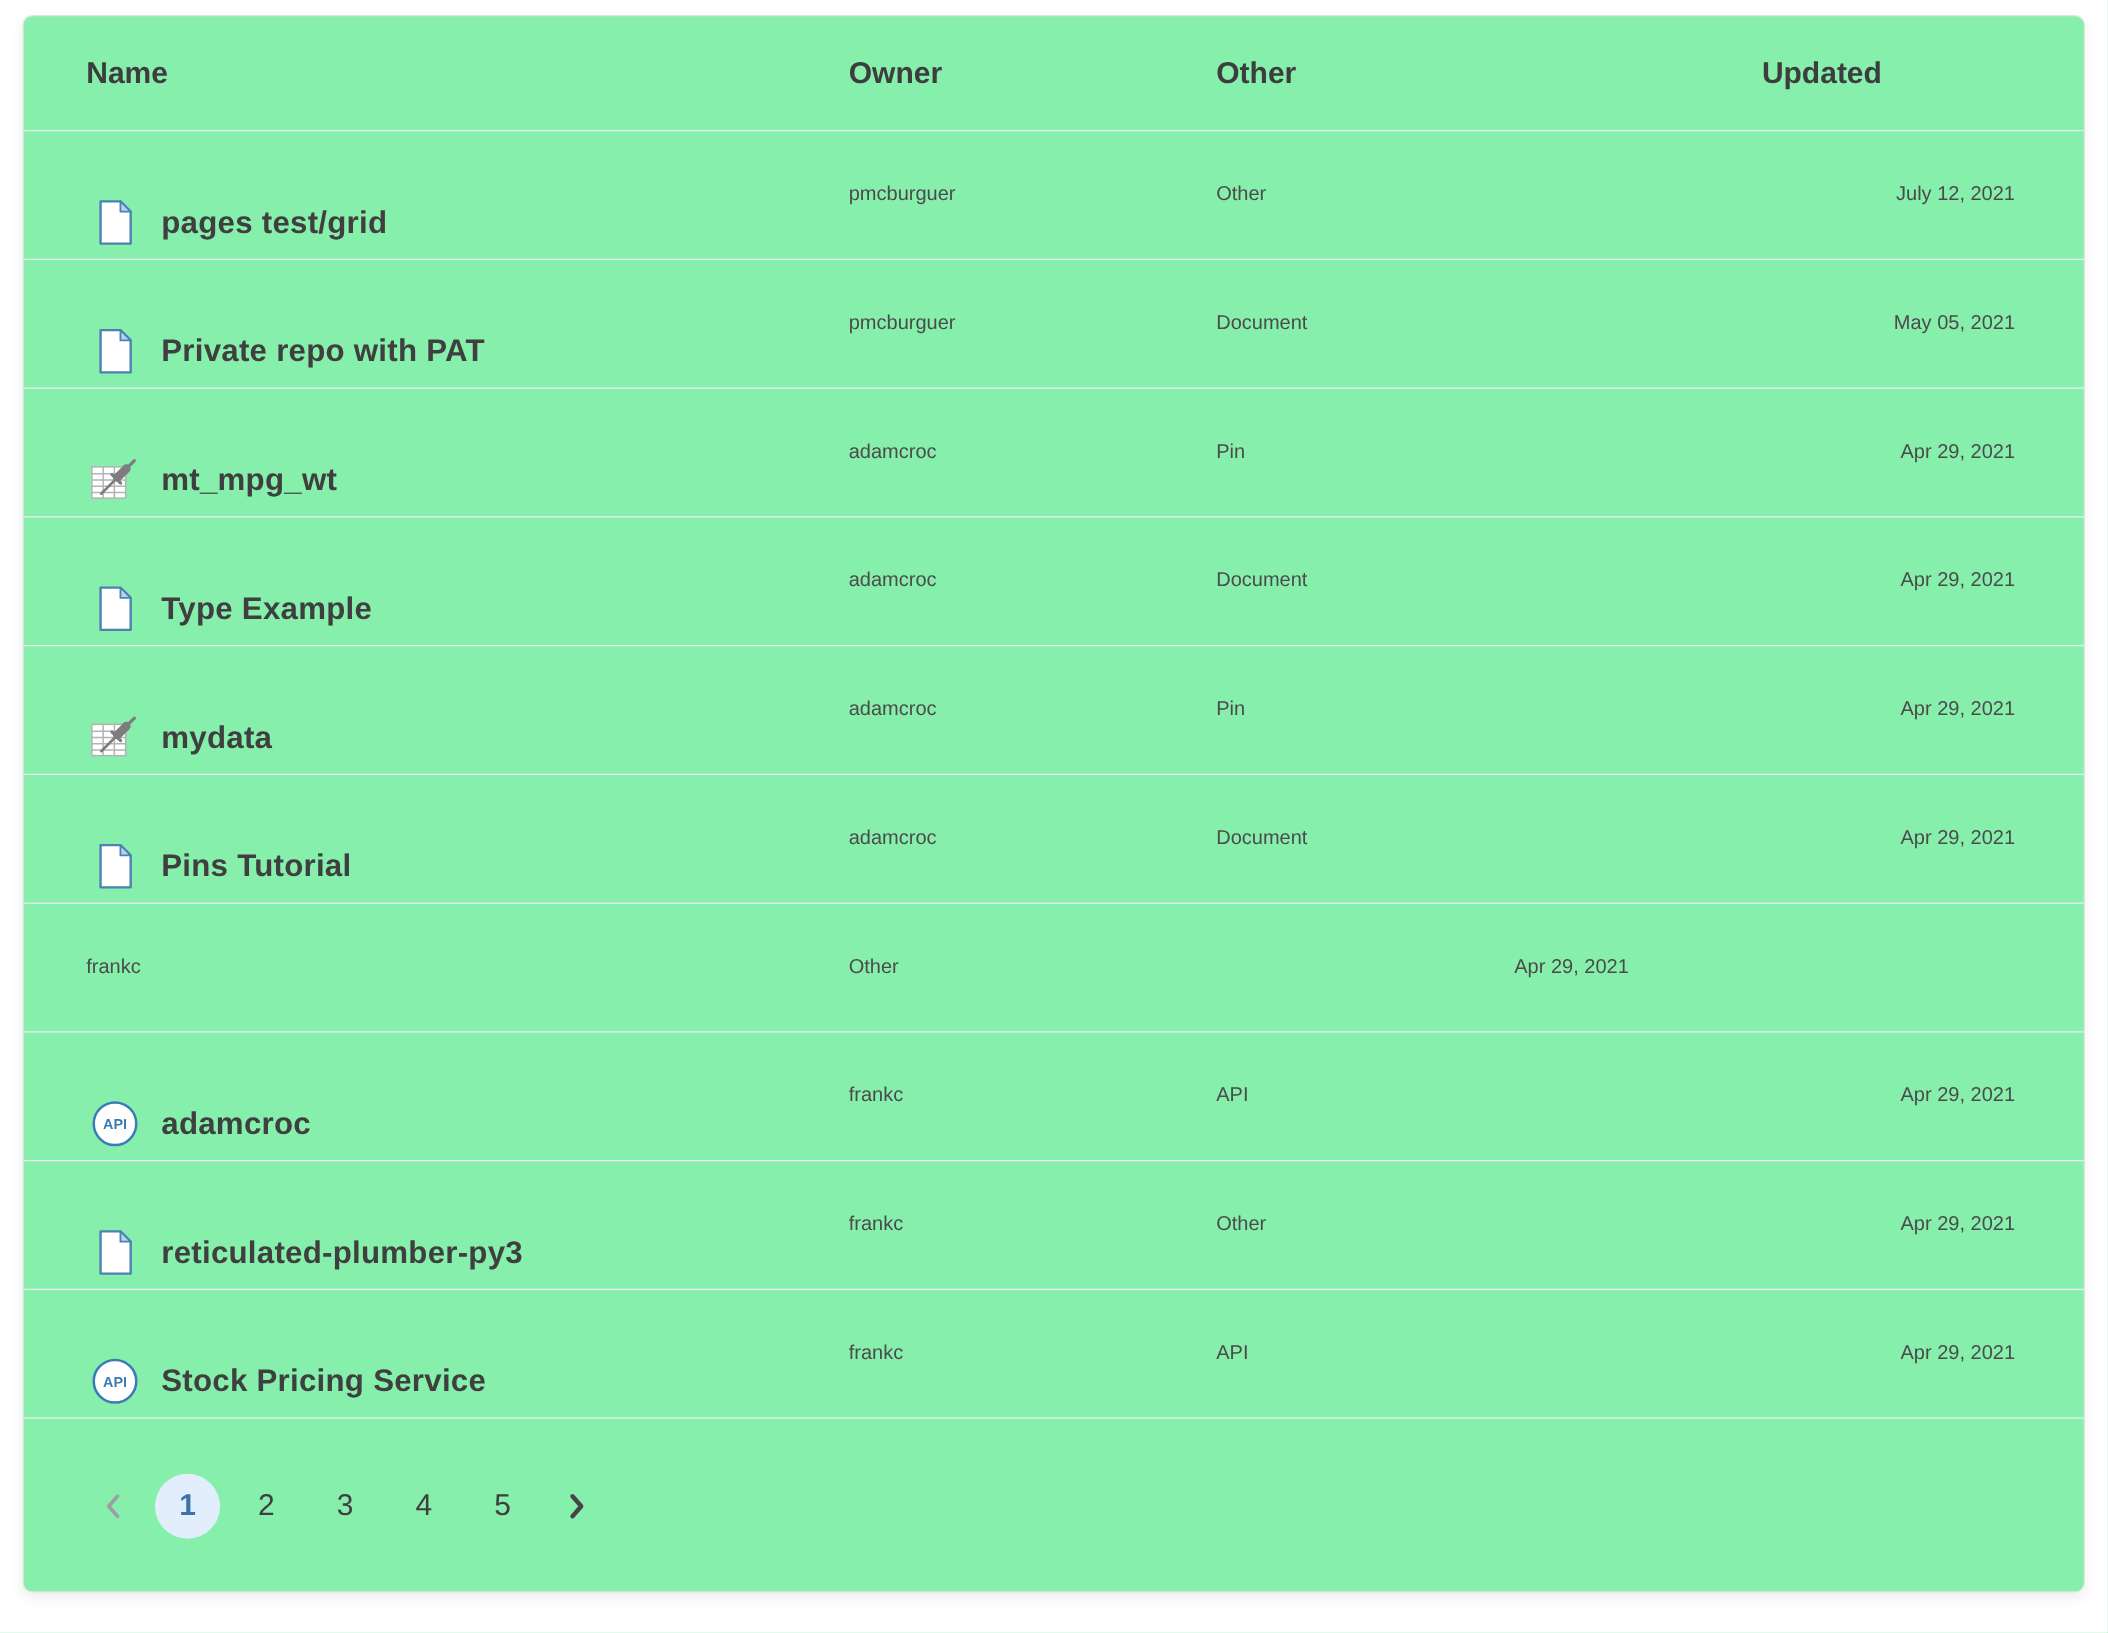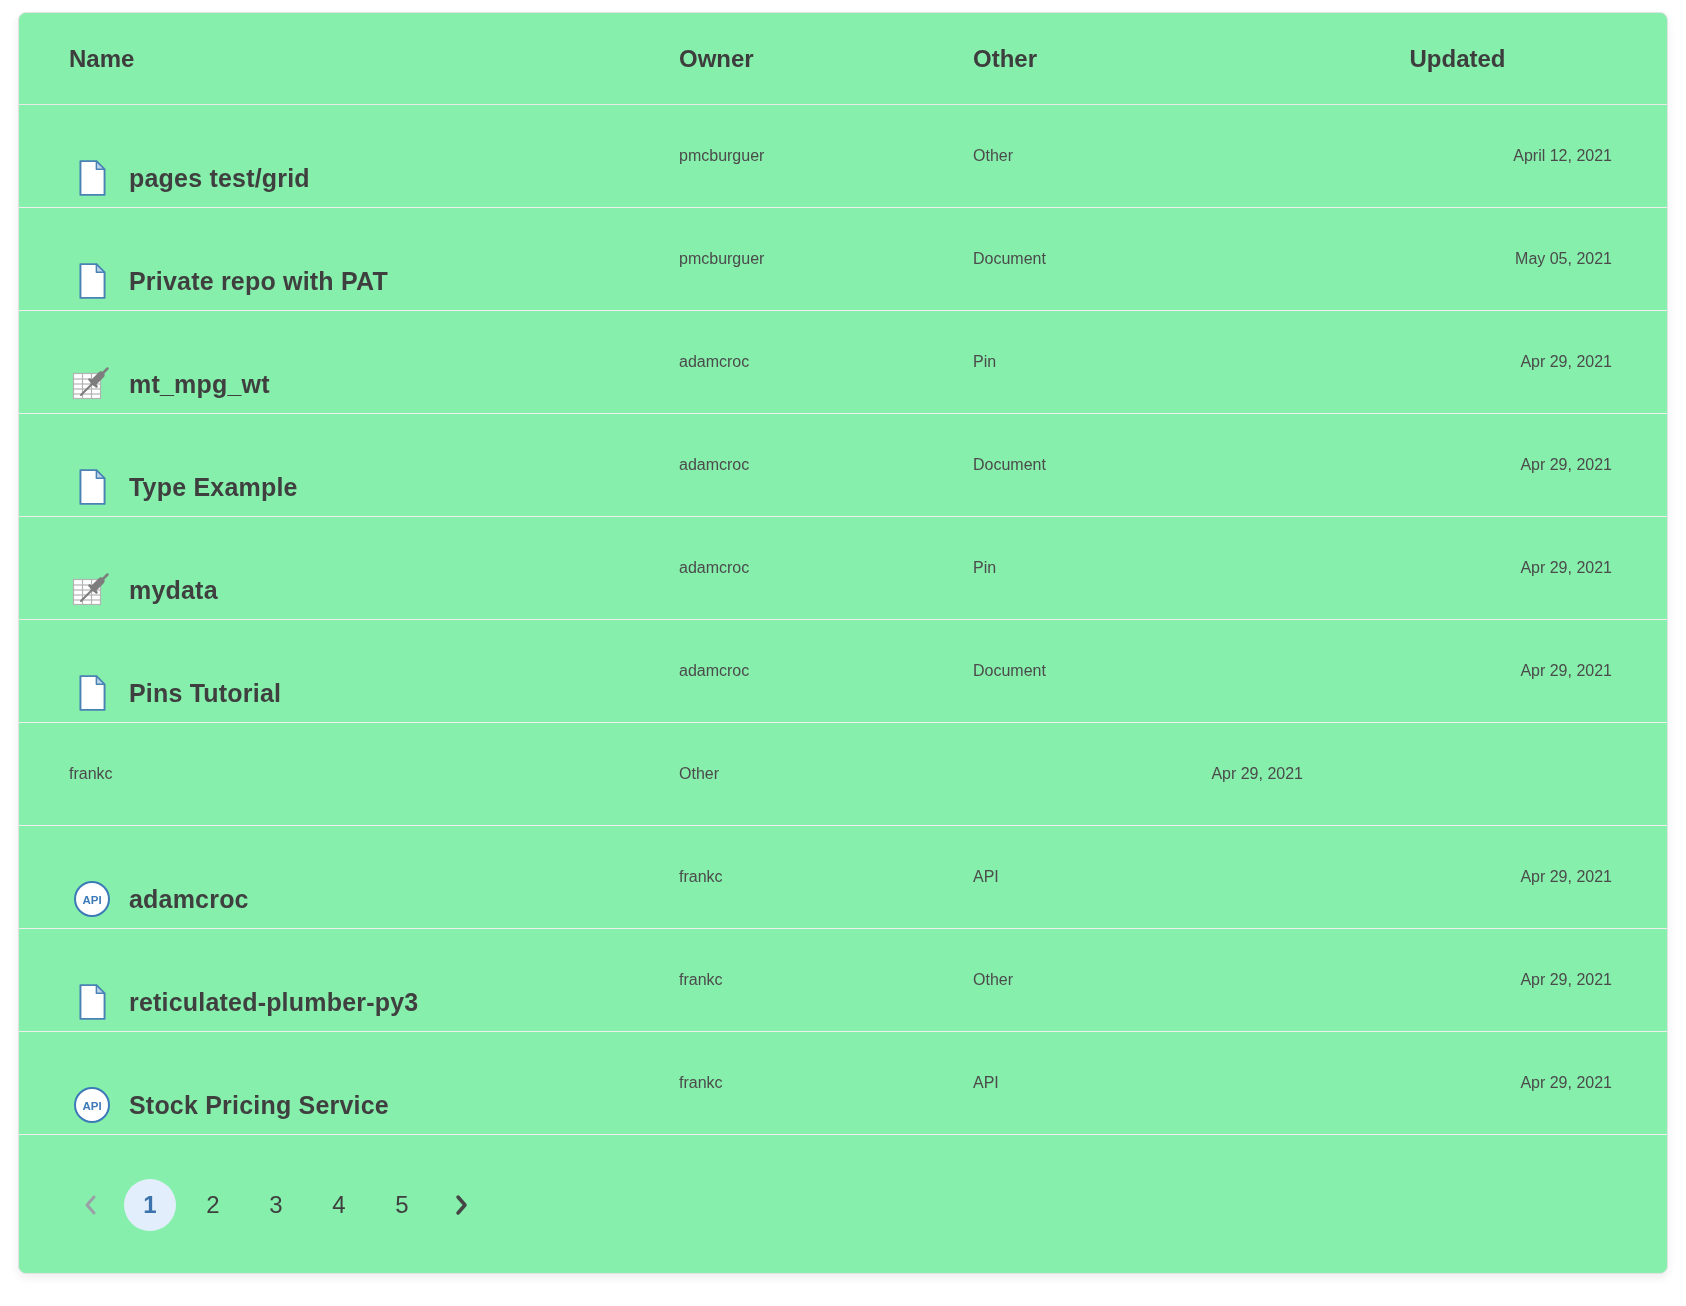--- a/index.html
+++ b/index.html
@@ -126,7 +126,7 @@
     </div>
     <div class="cell-secondary owner-cell">pmcburguer</div>
     <div class="cell-secondary type-cell">Other</div>
-    <div class="cell-secondary updated-cell">April 12, 2021</div>
+    <div class="cell-secondary updated-cell">July 12, 2021</div>
   </div>
       <div class="grid-row row" data-icon="document">
     <div class="name-cell">

